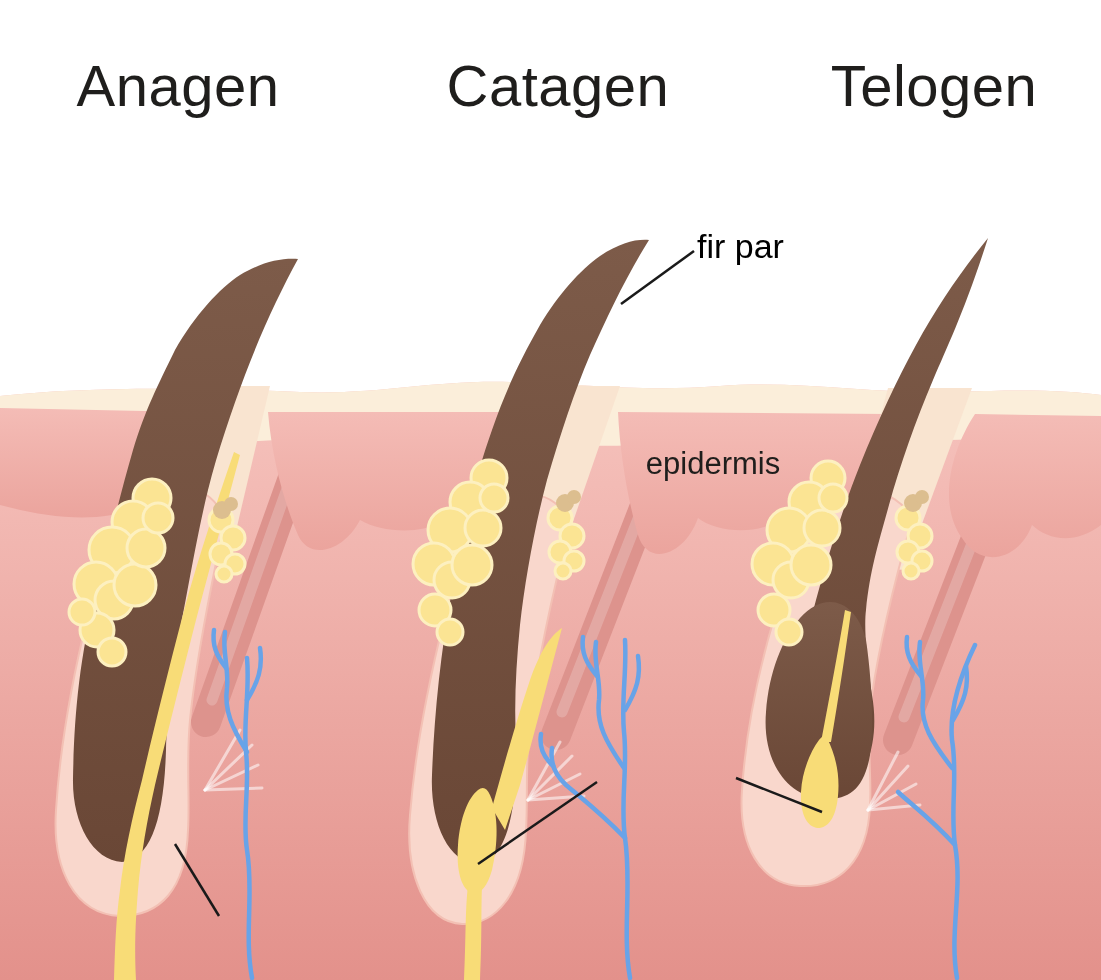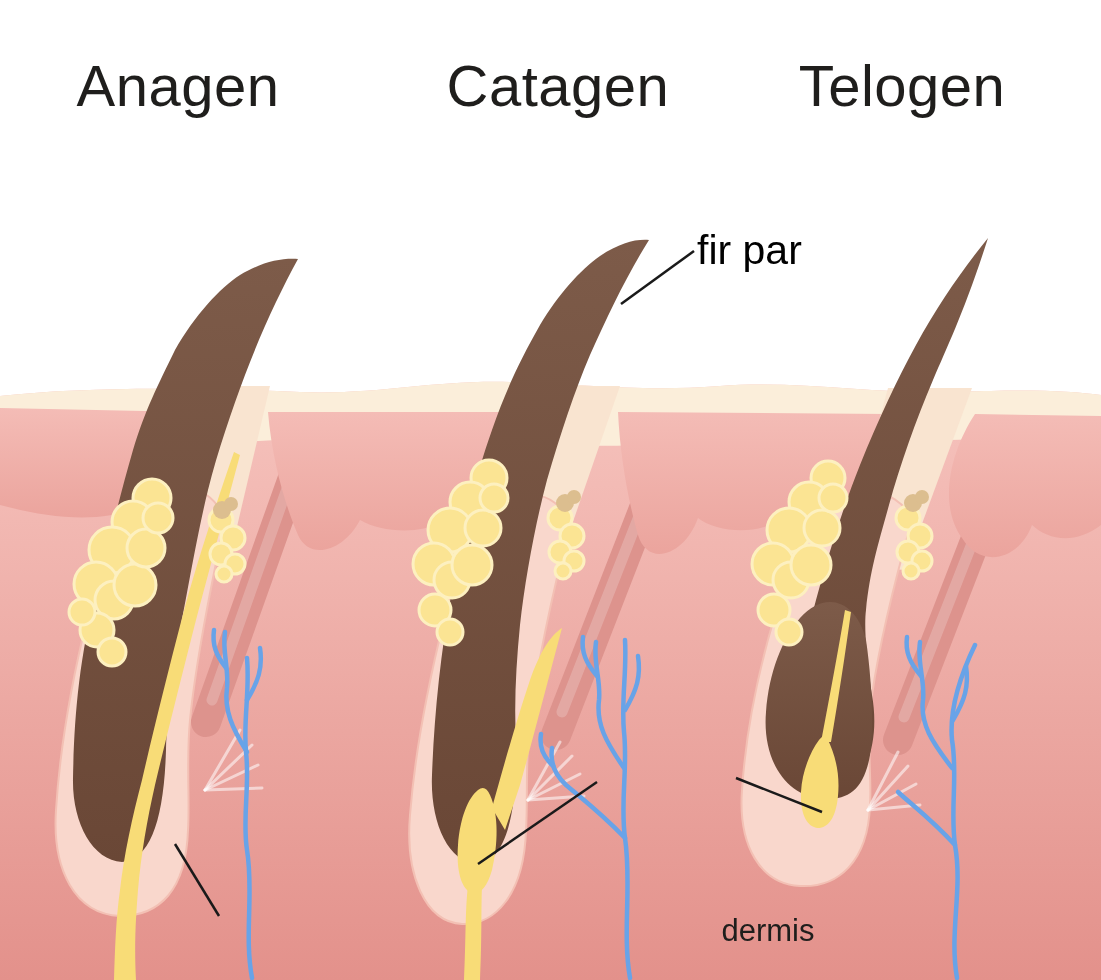--- a/index.html
+++ b/index.html
@@ -222,7 +222,7 @@
 
 <div class="phase-title" style="left:28px">Anagen</div>
 <div class="phase-title" style="left:408px">Catagen</div>
-<div class="phase-title" style="left:752px">Telogen</div>
+<div class="phase-title" style="left:784px">Telogen</div>
 
 <div class="anno" style="left:697px;top:228px">fir par</div>
 <div class="anno soft center" style="left:688px;top:914px;width:160px">dermis</div>

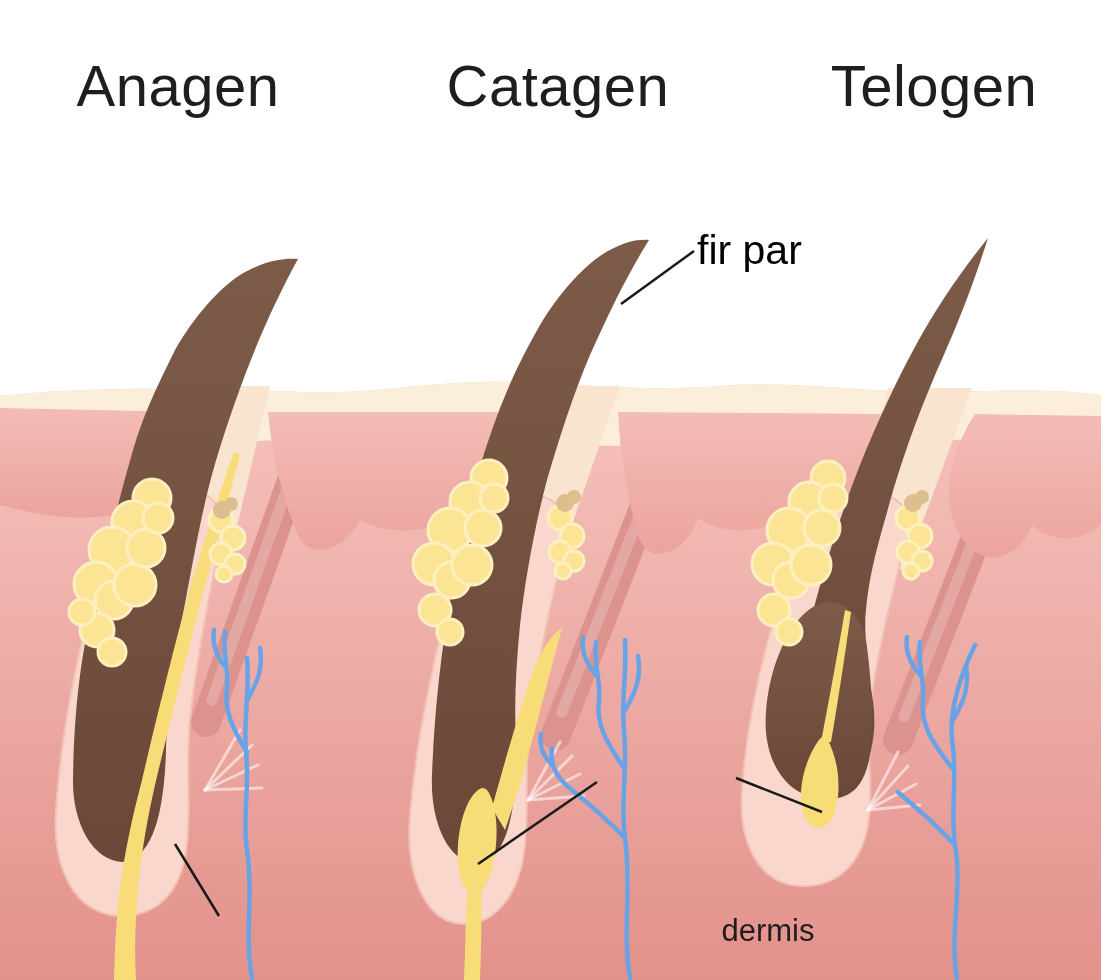--- a/index.html
+++ b/index.html
@@ -21,7 +21,7 @@
   .anno{
     position:absolute;
     color:var(--label_text,#000);
-    font-size:41px;line-height:1.08;
+    font-size:34px;line-height:1.08;
     white-space:pre-line;
   }
   .anno.soft{color:var(--heading_text,#262420);font-size:31px;}

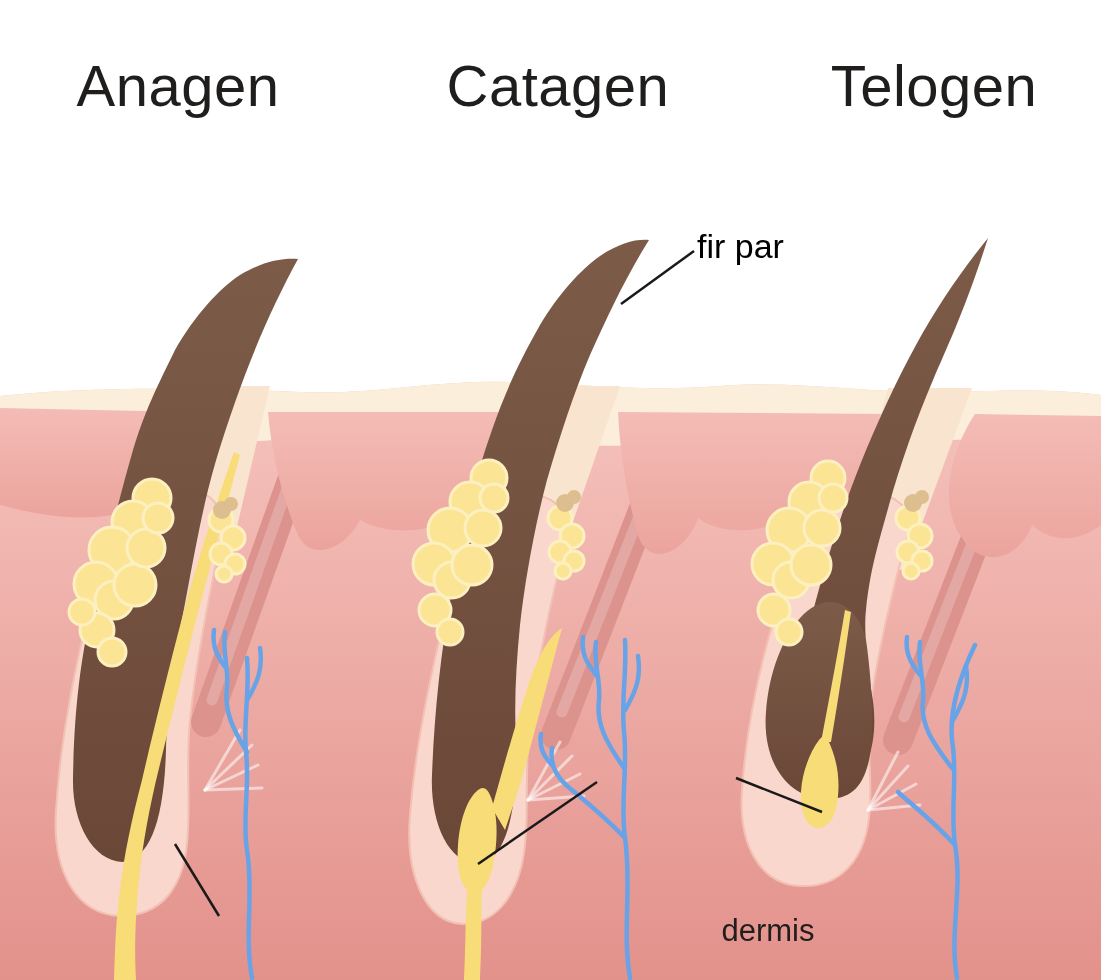--- a/index.html
+++ b/index.html
@@ -225,6 +225,7 @@
 <div class="phase-title" style="left:784px">Telogen</div>
 
 <div class="anno" style="left:697px;top:228px">fir par</div>
+<div class="anno soft center" style="left:613px;top:447px;width:200px">epidermis</div>
 <div class="anno soft center" style="left:688px;top:914px;width:160px">dermis</div>
 
 </div>

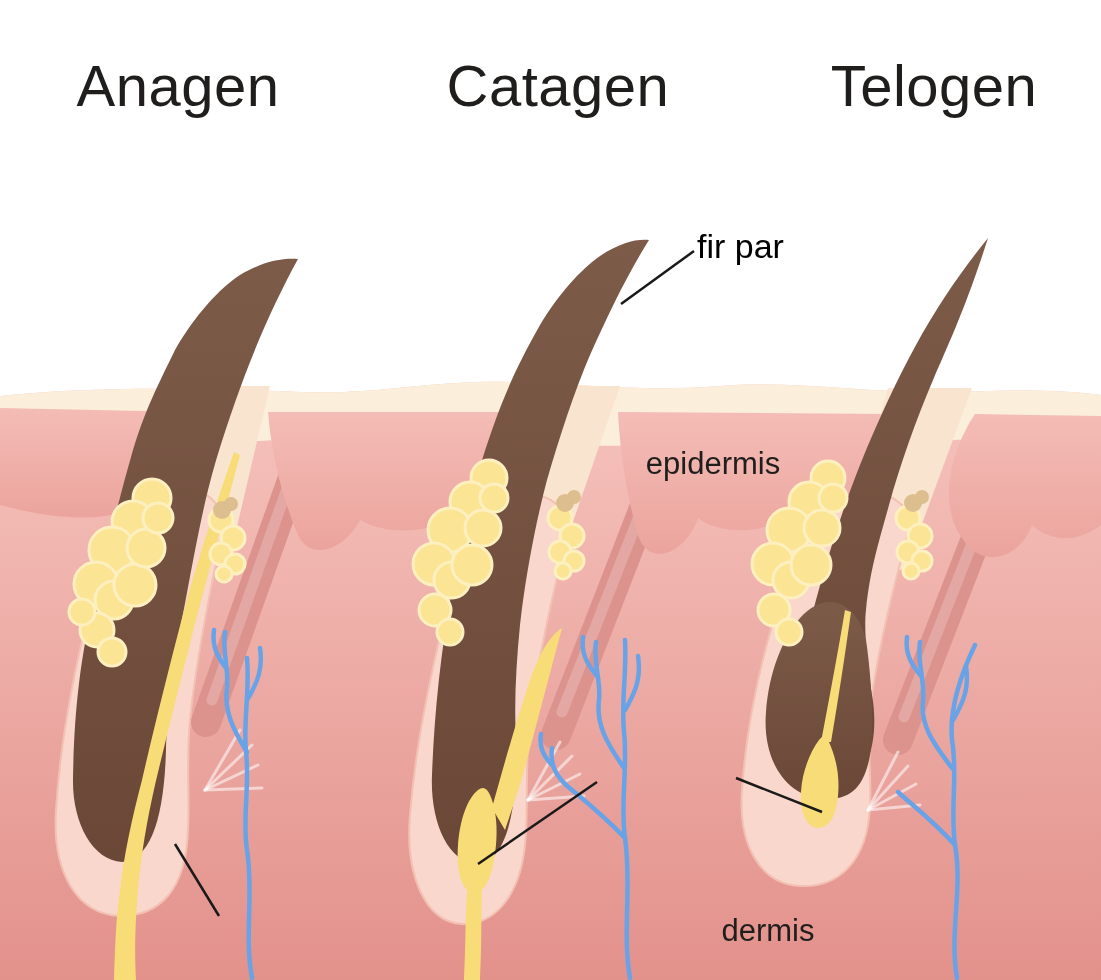--- a/index.html
+++ b/index.html
@@ -226,7 +226,6 @@
 
 <div class="anno" style="left:697px;top:228px">fir par</div>
 <div class="anno soft center" style="left:613px;top:447px;width:200px">epidermis</div>
-<div class="anno soft center" style="left:688px;top:914px;width:160px">dermis</div>
 
 </div>
 

